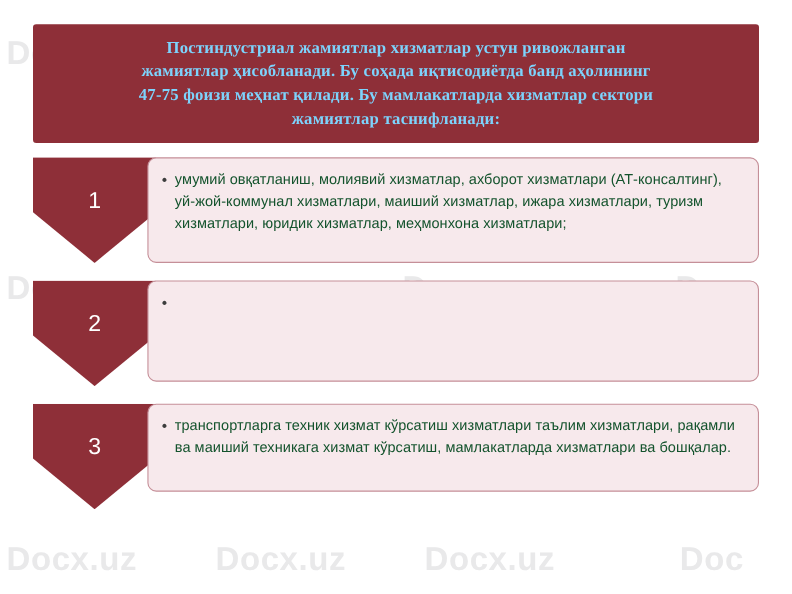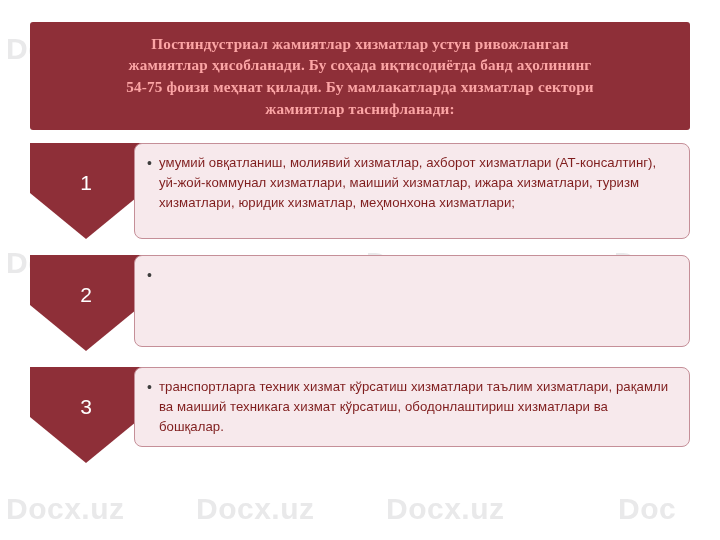--- a/index.html
+++ b/index.html
@@ -49,7 +49,7 @@
     padding: 4px 26px;
   }
   .title-text {
-    color: #fca5a5;
+    color: #7dd3fc;
     font-family: "Liberation Serif", serif;
     font-weight: bold;
     font-size: 15.2px;

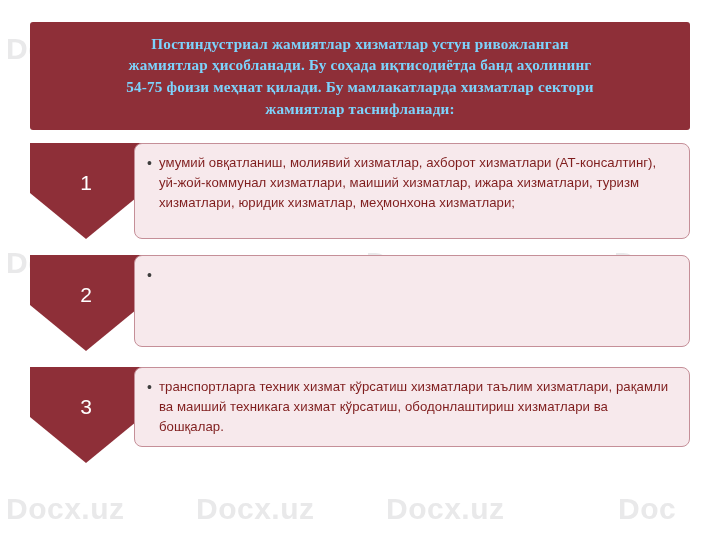--- a/index.html
+++ b/index.html
@@ -143,7 +143,7 @@
   <div class="title-text">
     <div>Постиндустриал жамиятлар хизматлар устун ривожланган</div>
     <div>жамиятлар ҳисобланади. Бу соҳада иқтисодиётда банд аҳолининг</div>
-    <div>54-75 фоизи меҳнат қилади. Бу мамлакатларда хизматлар сектори</div>
+    <div>47-75 фоизи меҳнат қилади. Бу мамлакатларда хизматлар сектори</div>
     <div>жамиятлар таснифланади:</div>
   </div>
 </div>

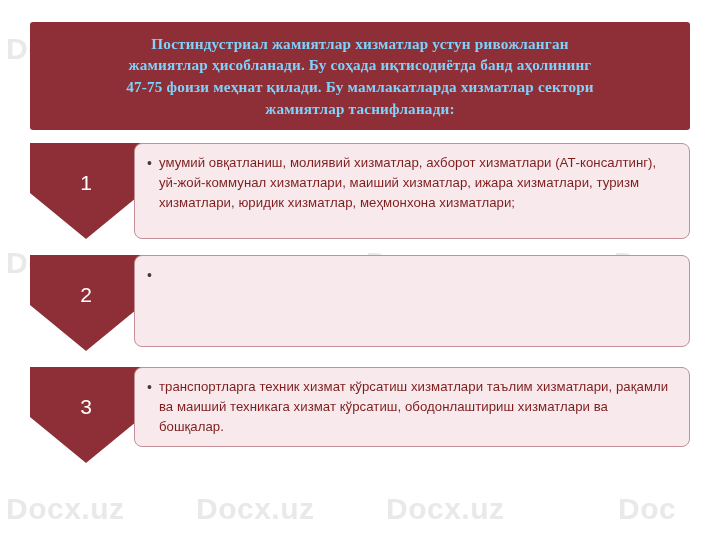--- a/index.html
+++ b/index.html
@@ -114,7 +114,7 @@
     flex: 0 0 auto;
   }
   .bubble-text {
-    color: #7f1d1d;
+    color: #14532d;
     font-family: "Liberation Sans", sans-serif;
     font-size: 13.2px;
     line-height: 1.52;

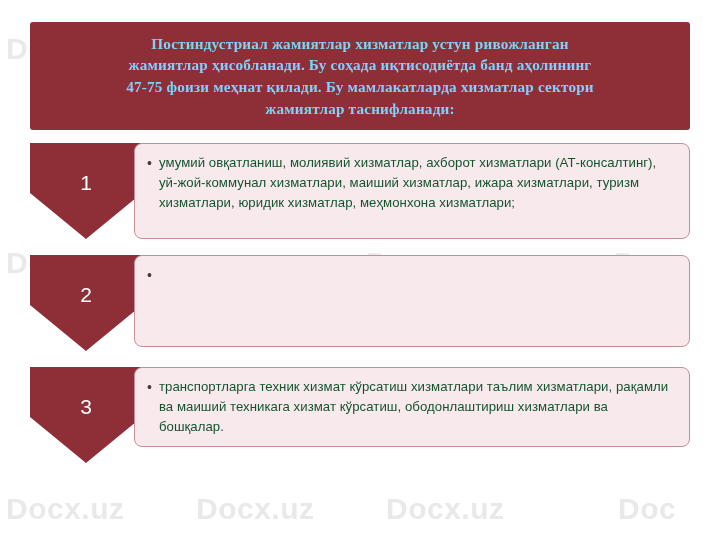--- a/index.html
+++ b/index.html
@@ -167,7 +167,7 @@
   <div class="chev">3</div>
   <div class="bubble">
     <span class="bullet">•</span>
-    <span class="bubble-text">транспортларга техник хизмат кўрсатиш хизматлари таълим хизматлари, рақамли ва маиший техникага хизмат кўрсатиш, ободонлаштириш хизматлари ва бошқалар.</span>
+    <span class="bubble-text">транспортларга техник хизмат кўрсатиш хизматлари таълим хизматлари, рақамли ва маиший техникага хизмат кўрсатиш, мамлакатларда хизматлари ва бошқалар.</span>
   </div>
 </div>
 

